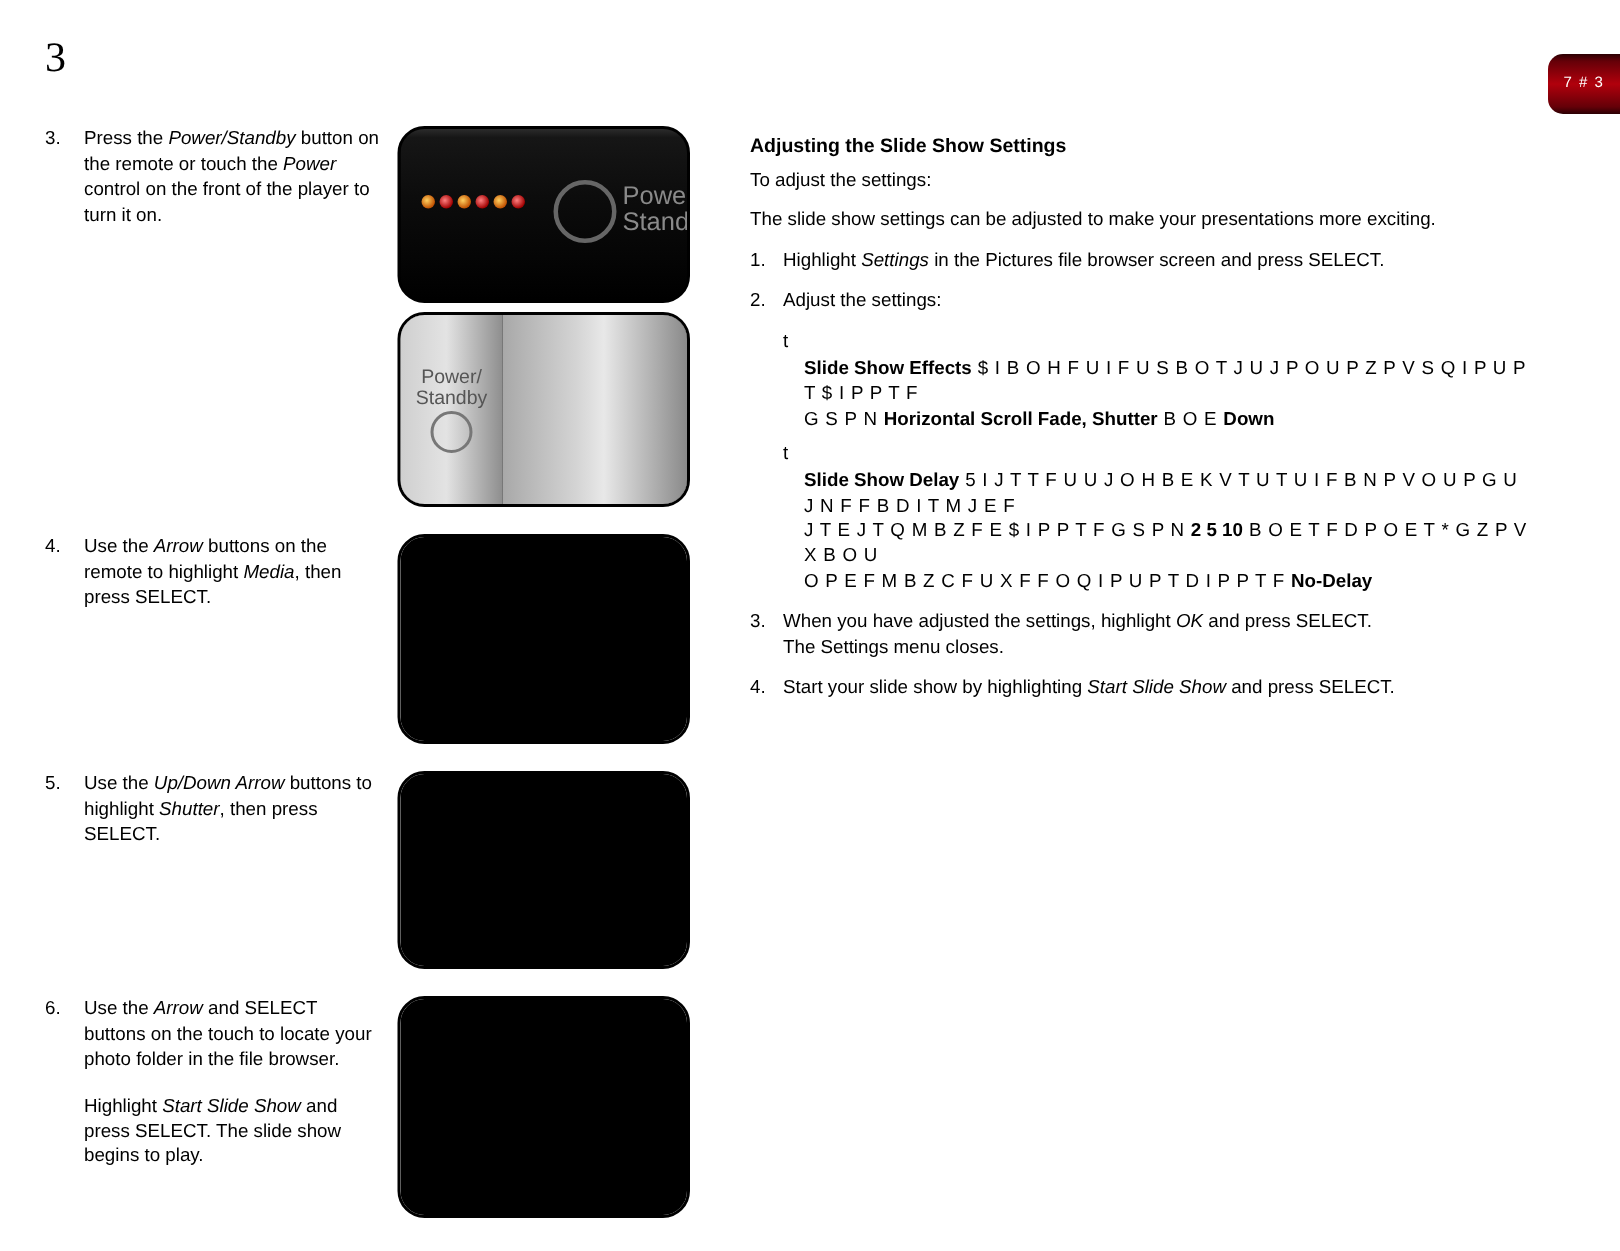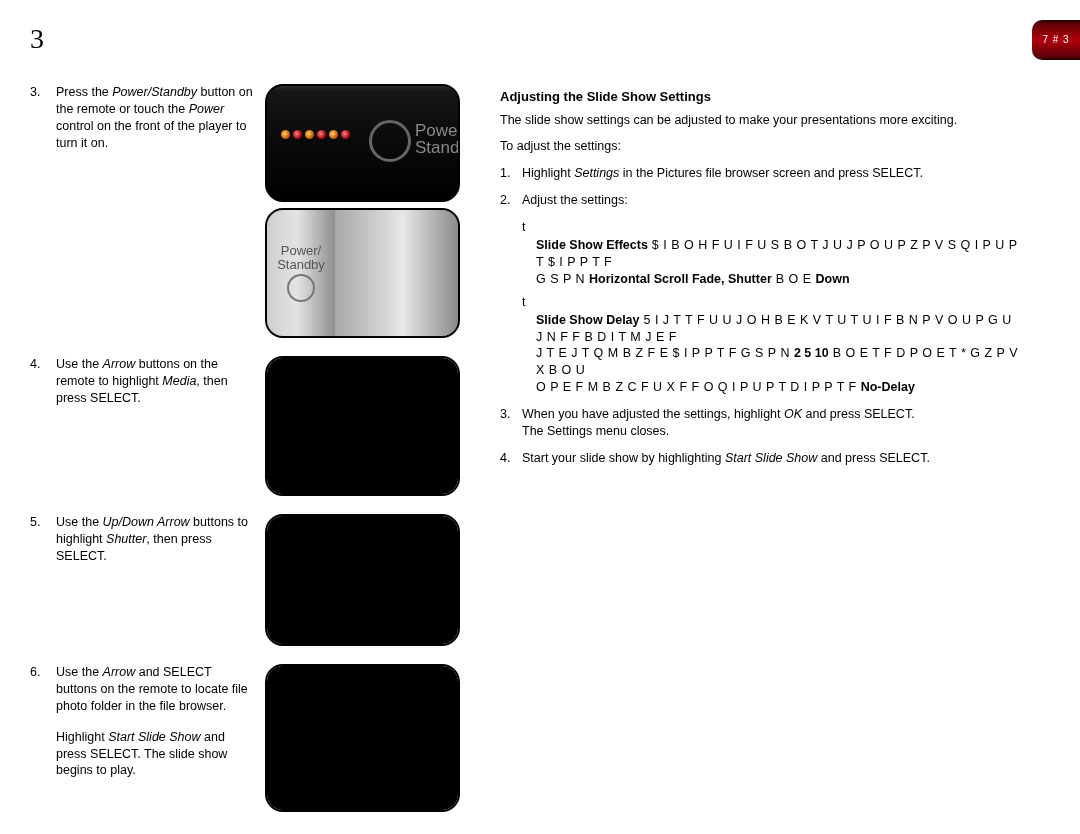--- a/index.html
+++ b/index.html
@@ -28,7 +28,7 @@
   }
   .corner-tab {
     position: absolute;
-    top: 20px;
+    top: 36px;
     right: 0;
     width: 48px;
     height: 40px;

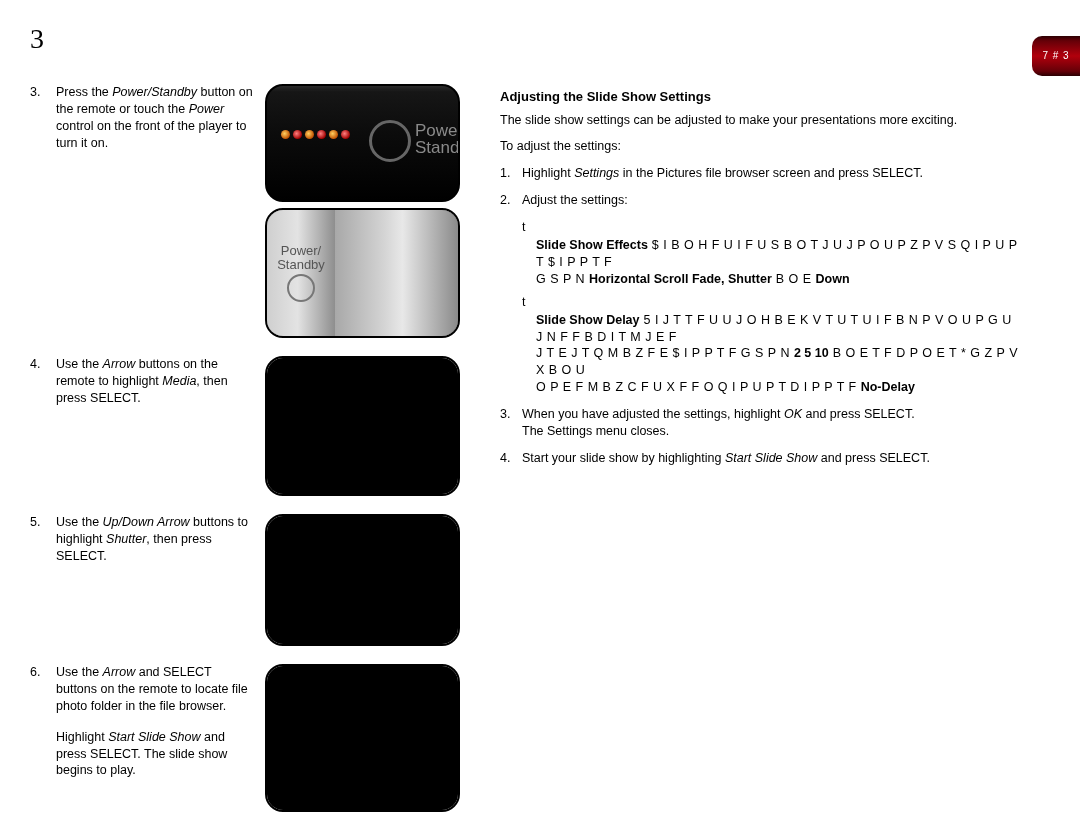--- a/index.html
+++ b/index.html
@@ -273,8 +273,8 @@
 
 <div class="col-right">
   <h3>Adjusting the Slide Show Settings</h3>
+  <p>To adjust the settings:</p>
   <p>The slide show settings can be adjusted to make your presentations more exciting.</p>
-  <p>To adjust the settings:</p>
 
   <div class="rnum">
     <div class="num">1.</div>

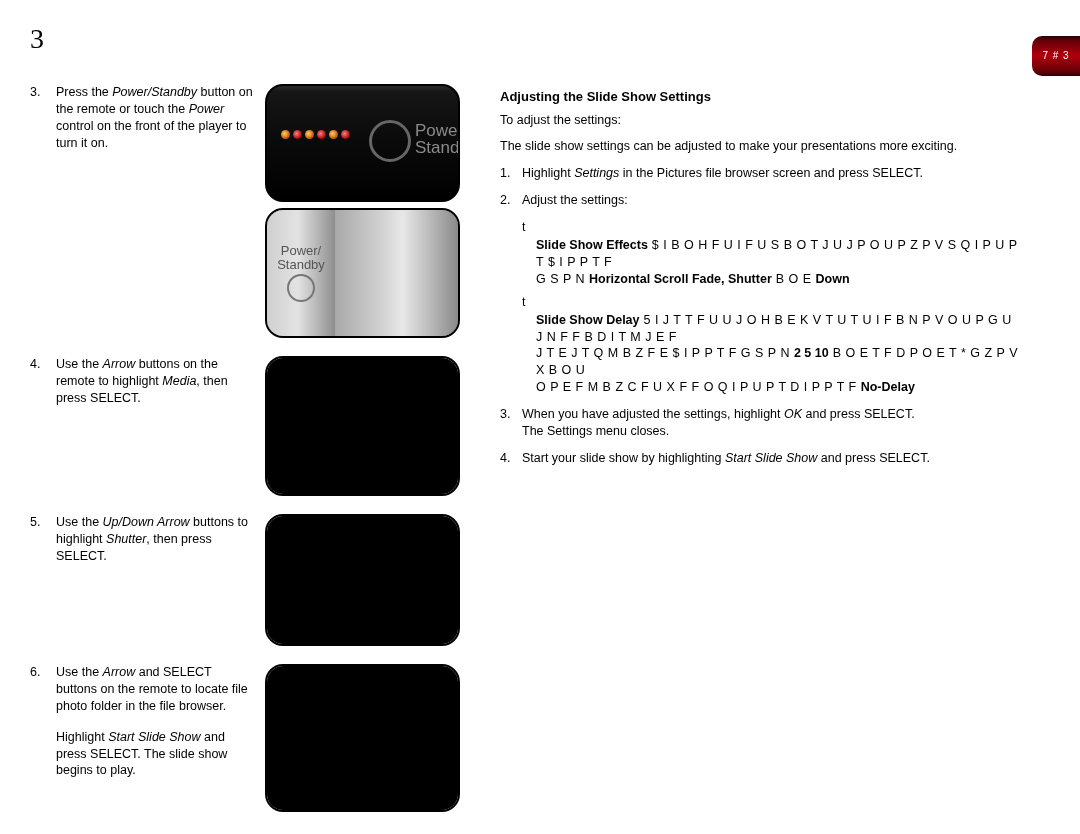--- a/index.html
+++ b/index.html
@@ -250,7 +250,7 @@
       <div class="num-para">
         <div class="num">6.</div>
         <div class="txt">
-          <span>Use the </span><span class="it">Arrow</span><span> and </span><span>SELECT</span><span> buttons on the remote to locate file photo folder in the file browser.</span>
+          <span>Use the </span><span class="it">Arrow</span><span> and </span><span>SELECT</span><span> buttons on the touch to locate your photo folder in the file browser.</span>
         </div>
       </div>
       <div class="num-para">

